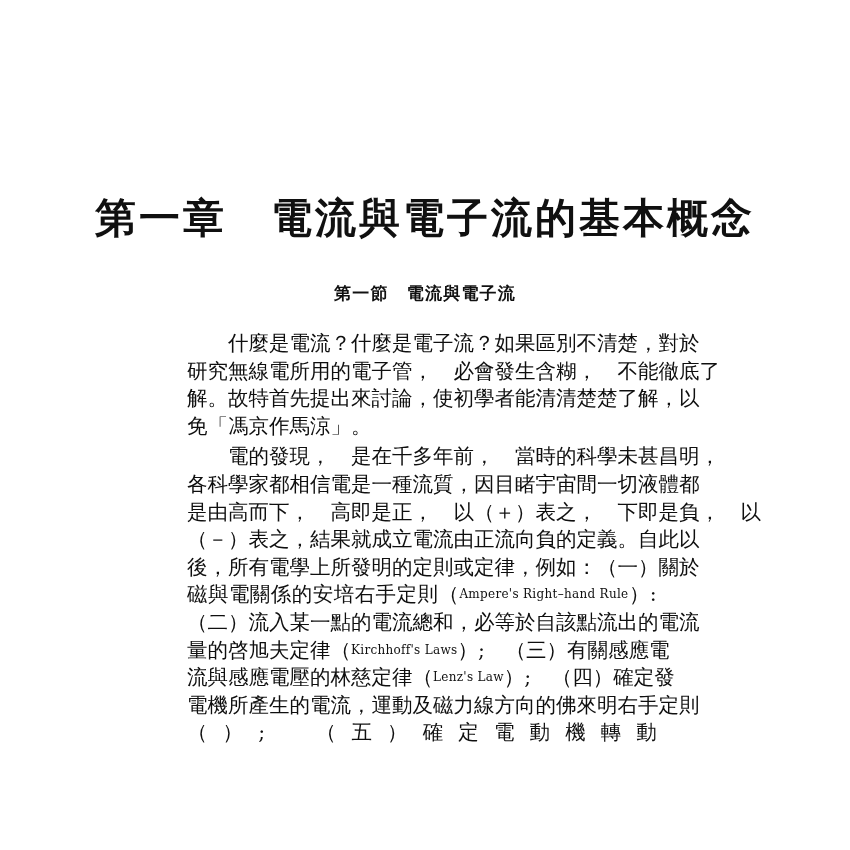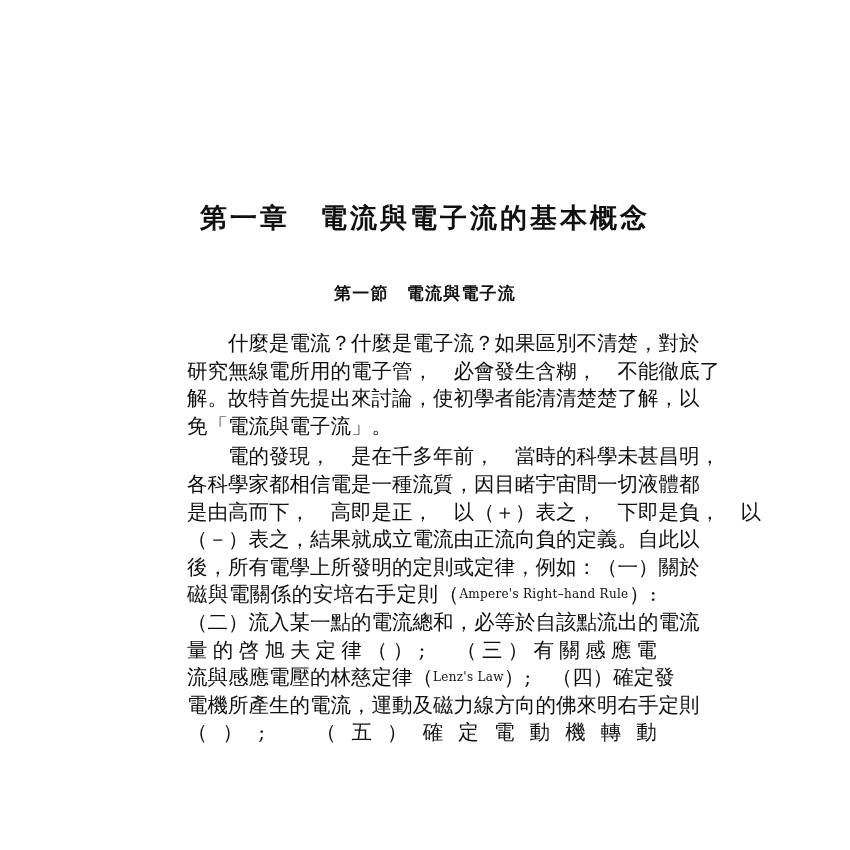--- a/index.html
+++ b/index.html
@@ -28,7 +28,7 @@
     left: 0;
     width: 850px;
     text-align: center;
-    font-size: 27px;
+    font-size: 41px;
     line-height: 40px;
     font-weight: 600;
     letter-spacing: 3px;

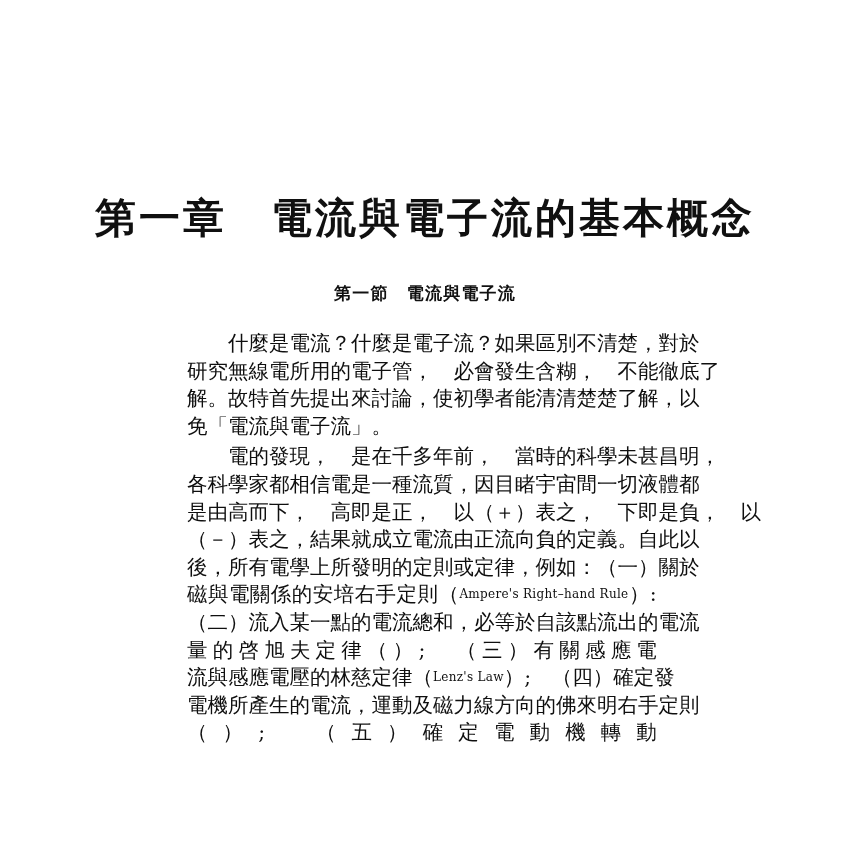--- a/index.html
+++ b/index.html
@@ -119,7 +119,7 @@
         <span class="line justify indent"><span>什</span><span>麼</span><span>是</span><span>電</span><span>流</span><span>？</span><span>什</span><span>麼</span><span>是</span><span>電</span><span>子</span><span>流</span><span>？</span><span>如</span><span>果</span><span>區</span><span>別</span><span>不</span><span>清</span><span>楚</span><span>，</span><span>對</span><span>於</span></span>
         <span class="line justify"><span>研</span><span>究</span><span>無</span><span>線</span><span>電</span><span>所</span><span>用</span><span>的</span><span>電</span><span>子</span><span>管</span><span>，</span><span>　</span><span>必</span><span>會</span><span>發</span><span>生</span><span>含</span><span>糊</span><span>，</span><span>　</span><span>不</span><span>能</span><span>徹</span><span>底</span><span>了</span></span>
         <span class="line justify"><span>解</span><span>。</span><span>故</span><span>特</span><span>首</span><span>先</span><span>提</span><span>出</span><span>來</span><span>討</span><span>論</span><span>，</span><span>使</span><span>初</span><span>學</span><span>者</span><span>能</span><span>清</span><span>清</span><span>楚</span><span>楚</span><span>了</span><span>解</span><span>，</span><span>以</span></span>
-        <span class="line">免「電流與電子流」。</span>
+        <span class="line">免「馮京作馬涼」。</span>
       </p>
       <p class="para">
         <span class="line justify indent"><span>電</span><span>的</span><span>發</span><span>現</span><span>，</span><span>　</span><span>是</span><span>在</span><span>千</span><span>多</span><span>年</span><span>前</span><span>，</span><span>　</span><span>當</span><span>時</span><span>的</span><span>科</span><span>學</span><span>未</span><span>甚</span><span>昌</span><span>明</span><span>，</span></span>

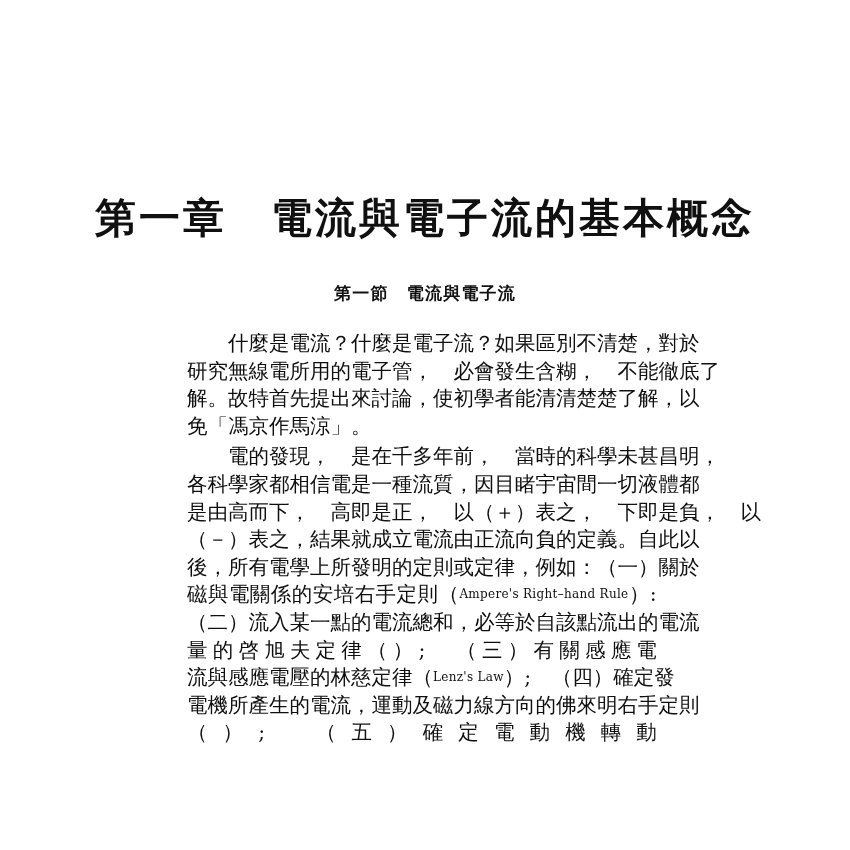--- a/index.html
+++ b/index.html
@@ -129,7 +129,7 @@
         <span class="line justify"><span>後</span><span>，</span><span>所</span><span>有</span><span>電</span><span>學</span><span>上</span><span>所</span><span>發</span><span>明</span><span>的</span><span>定</span><span>則</span><span>或</span><span>定</span><span>律</span><span>，</span><span>例</span><span>如</span><span>：</span><span>（</span><span>一</span><span>）</span><span>關</span><span>於</span></span>
         <span class="line justify"><span>磁</span><span>與</span><span>電</span><span>關</span><span>係</span><span>的</span><span>安</span><span>培</span><span>右</span><span>手</span><span>定</span><span>則</span><span>（</span><span class="roman">Ampere's Right–hand Rule</span><span>）</span><span>:</span></span>
         <span class="line justify"><span>（</span><span>二</span><span>）</span><span>流</span><span>入</span><span>某</span><span>一</span><span>點</span><span>的</span><span>電</span><span>流</span><span>總</span><span>和</span><span>，</span><span>必</span><span>等</span><span>於</span><span>自</span><span>該</span><span>點</span><span>流</span><span>出</span><span>的</span><span>電</span><span>流</span></span>
-        <span class="line justify"><span>量</span><span>的</span><span>啓</span><span>旭</span><span>夫</span><span>定</span><span>律</span><span>（</span><span>）</span><span>;</span><span>　</span><span>（</span><span>三</span><span>）</span><span>有</span><span>關</span><span>感</span><span>應</span><span>電</span></span>
+        <span class="line justify"><span>量</span><span>的</span><span>啓</span><span>旭</span><span>夫</span><span>定</span><span>律</span><span>（</span><span class="roman">Kirchhoff's Laws</span><span>）</span><span>;</span><span>　</span><span>（</span><span>三</span><span>）</span><span>有</span><span>關</span><span>感</span><span>應</span><span>電</span></span>
         <span class="line justify"><span>流</span><span>與</span><span>感</span><span>應</span><span>電</span><span>壓</span><span>的</span><span>林</span><span>慈</span><span>定</span><span>律</span><span>（</span><span class="roman">Lenz's Law</span><span>）</span><span>;</span><span>　</span><span>（</span><span>四</span><span>）</span><span>確</span><span>定</span><span>發</span></span>
         <span class="line justify"><span>電</span><span>機</span><span>所</span><span>產</span><span>生</span><span>的</span><span>電</span><span>流</span><span>，</span><span>運</span><span>動</span><span>及</span><span>磁</span><span>力</span><span>線</span><span>方</span><span>向</span><span>的</span><span>佛</span><span>來</span><span>明</span><span>右</span><span>手</span><span>定</span><span>則</span></span>
         <span class="line justify"><span>（</span><span>）</span><span>;</span><span>　</span><span>（</span><span>五</span><span>）</span><span>確</span><span>定</span><span>電</span><span>動</span><span>機</span><span>轉</span><span>動</span></span>

